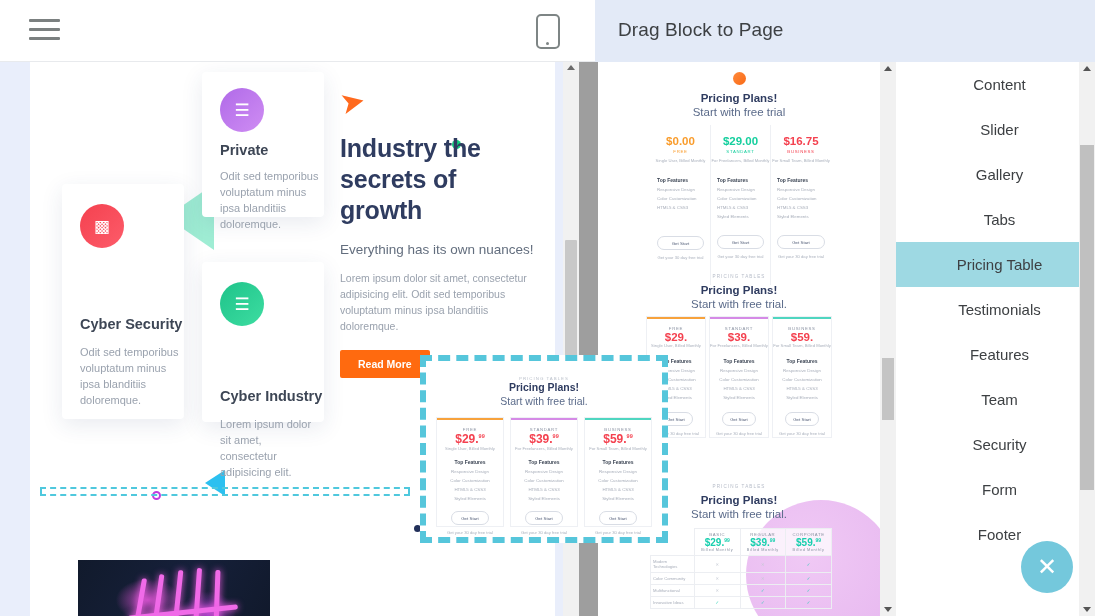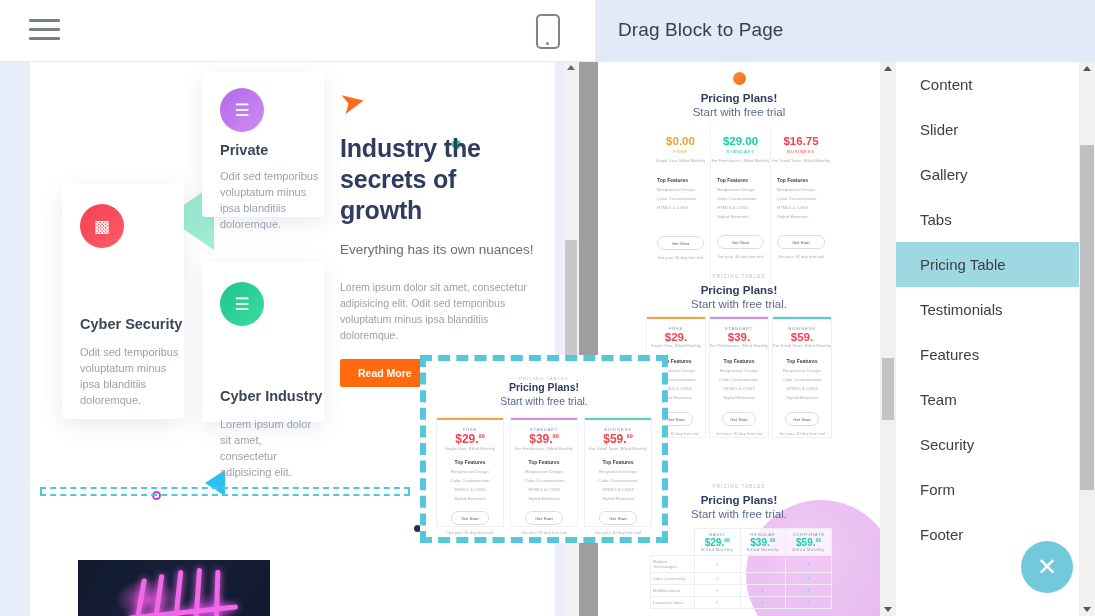--- a/index.html
+++ b/index.html
@@ -166,7 +166,7 @@
   }
   .bl-item {
     height:45px; display:flex; align-items:center; padding-left:24px;
-    font-size:15px; color:#3d4043; cursor:pointer;
+    font-size:15px; color:#3d4043; cursor:pointer;justify-content:center;
   }
   .bl-item.active { background:#9ed9e3; }
 

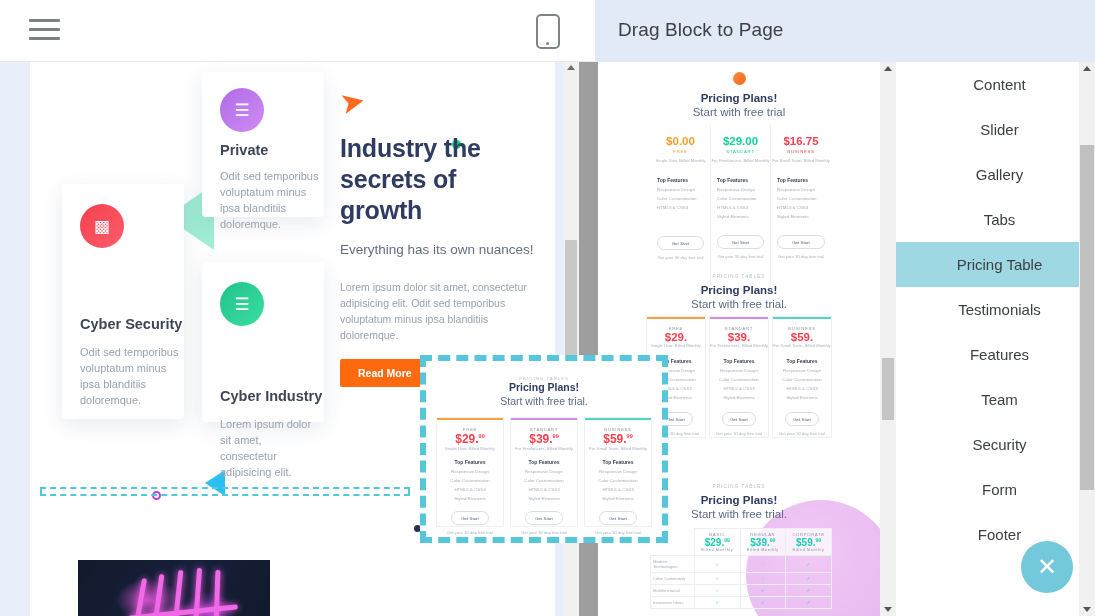--- a/index.html
+++ b/index.html
@@ -87,7 +87,7 @@
   .plane { font-size:30px; color:#ff6a1e; line-height:1; transform:rotate(-12deg); display:inline-block; }
   .hero h1 { font-size:25px; line-height:31px; color:#2f3c60; font-weight:700; margin-top:16px; letter-spacing:-.2px;}
   .hero .sub { font-size:13.5px; color:#636e7e; margin-top:16px; }
-  .hero .body { font-size:10.5px; line-height:16px; color:#9aa2ae; margin-top:22px; }
+  .hero .body { font-size:10.5px; line-height:16px; color:#9aa2ae; margin-top:13px; }
   .readmore {
     margin-top:16px; display:inline-block; background:#ff6a0f; color:#fff;
     font-size:10.5px; font-weight:700; padding:8px 18px; border:none; cursor:pointer;

